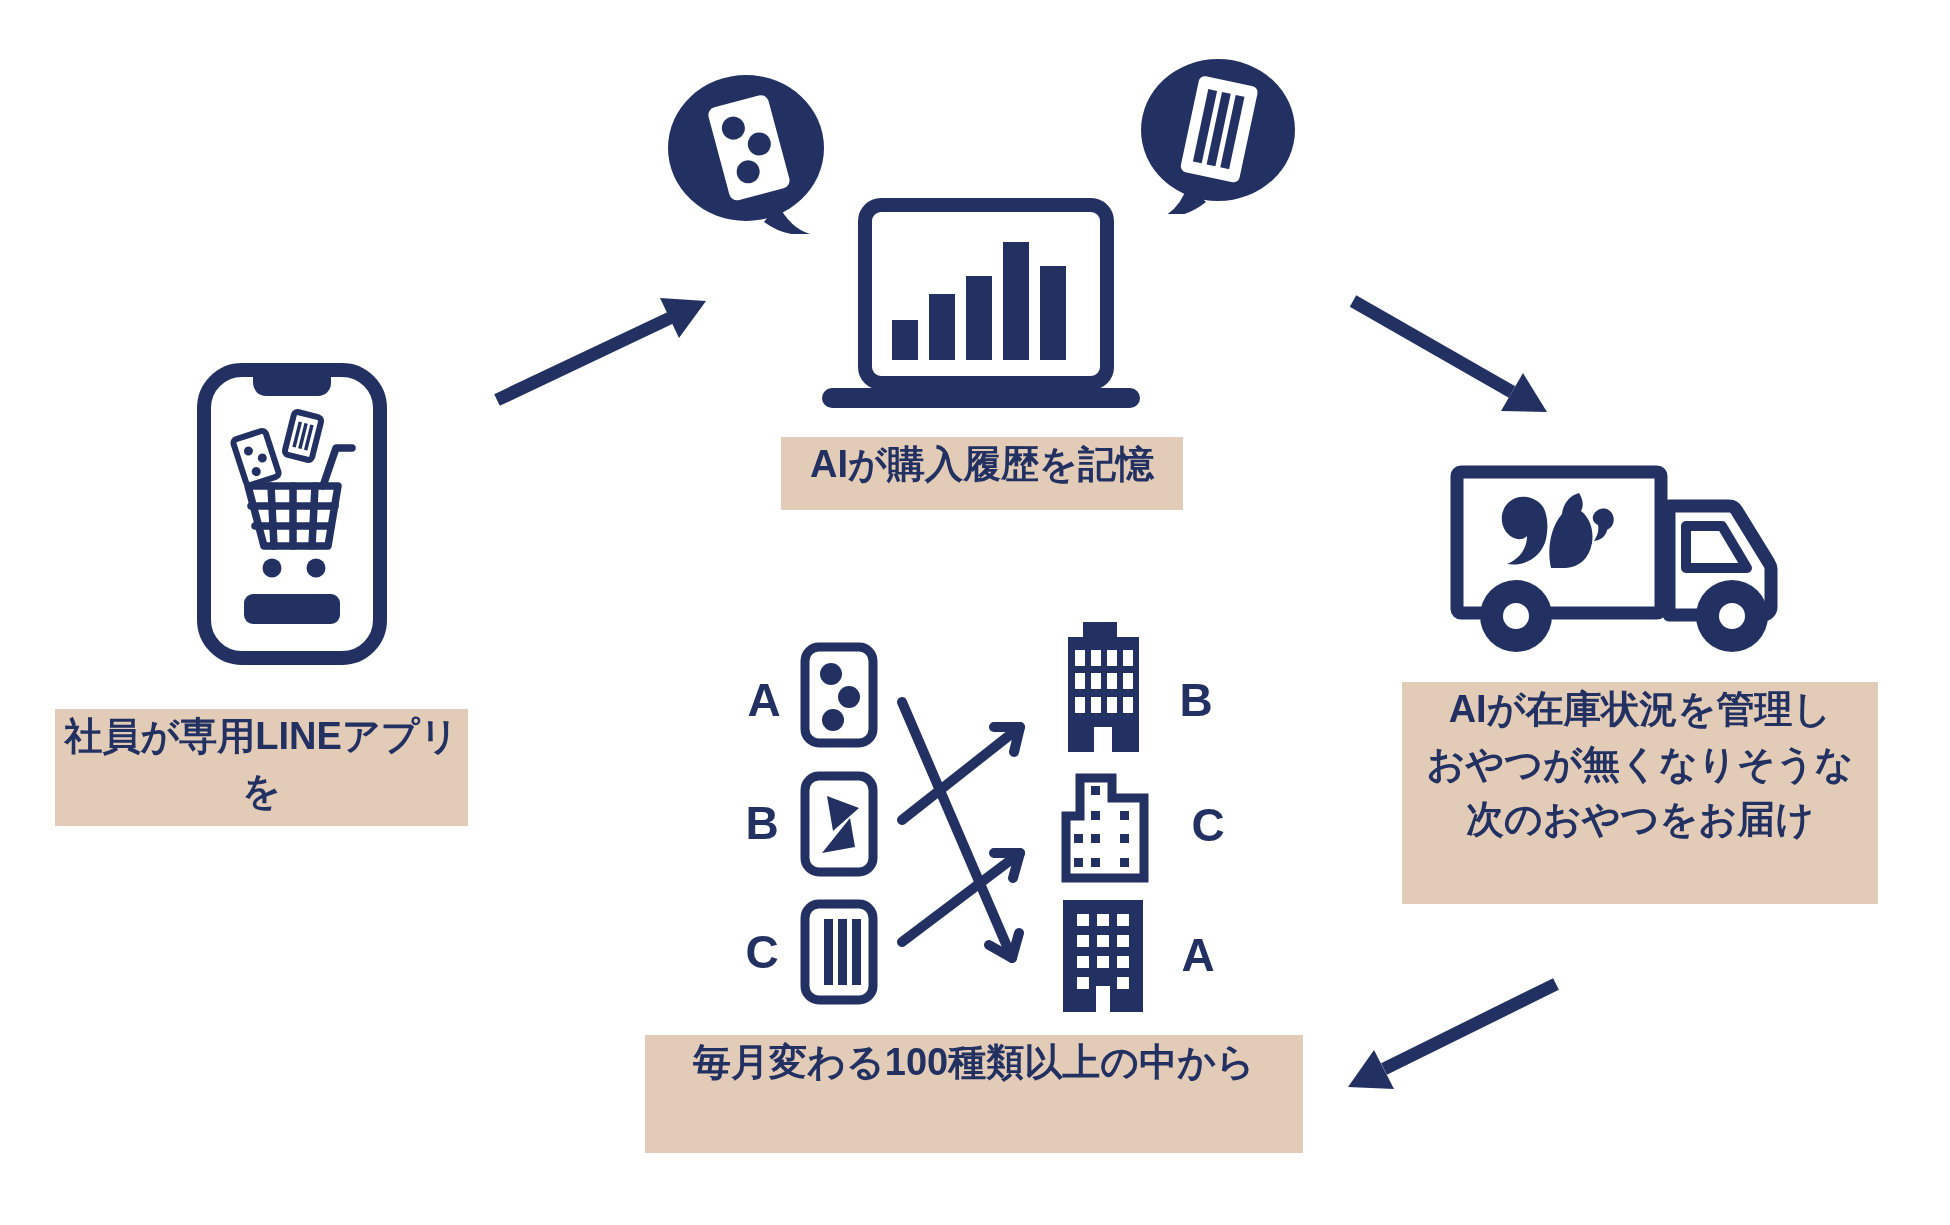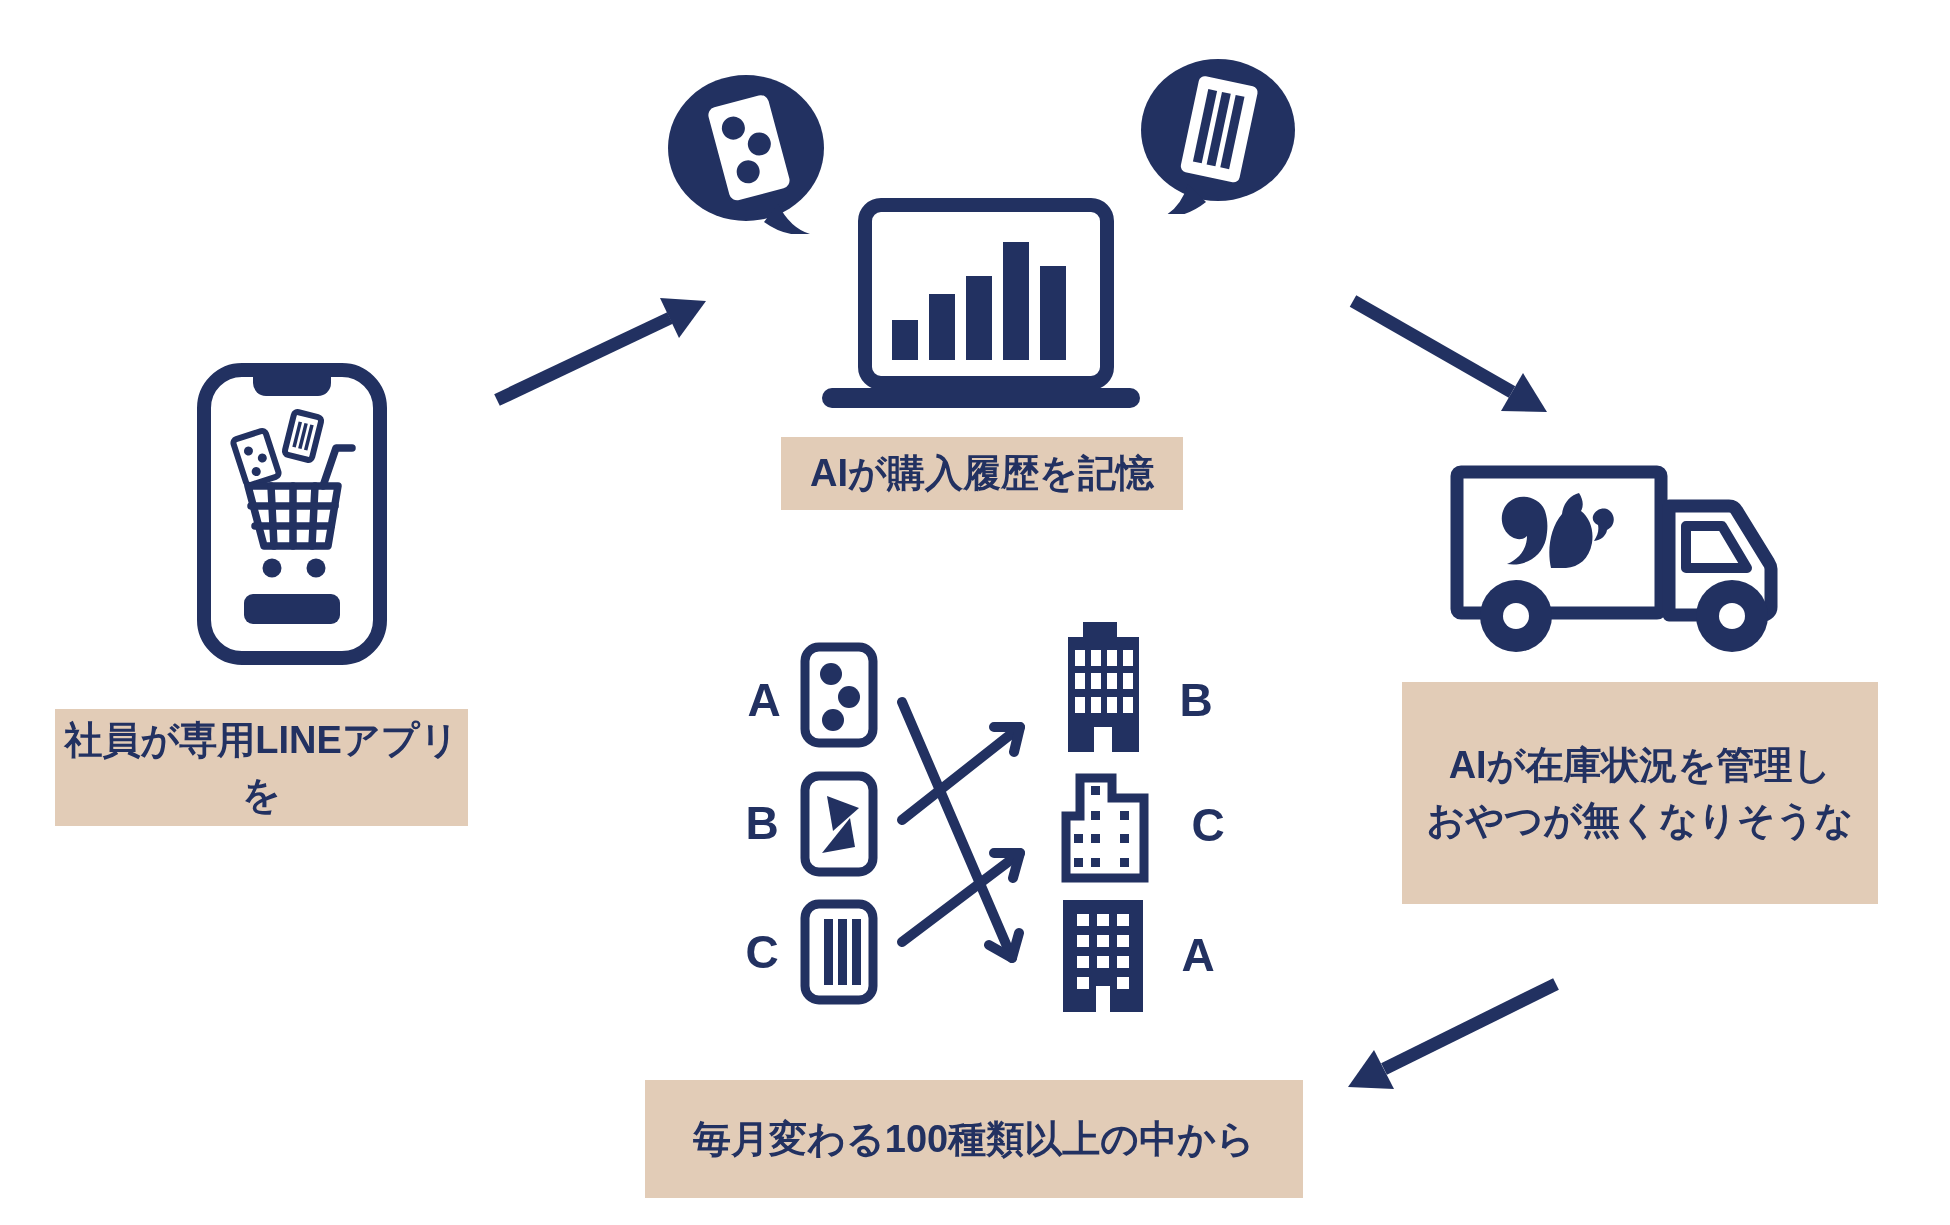--- a/index.html
+++ b/index.html
@@ -12,7 +12,7 @@
   .caption{
     position:absolute; background:var(--beige); color:var(--navy);
     font-weight:bold; text-align:center;
-    display:flex; flex-direction:column; justify-content:center;
+    display:flex; flex-direction:column; justify-content:flex-start;
     font-size:38px; line-height:55px;
   }
   .match-letter{

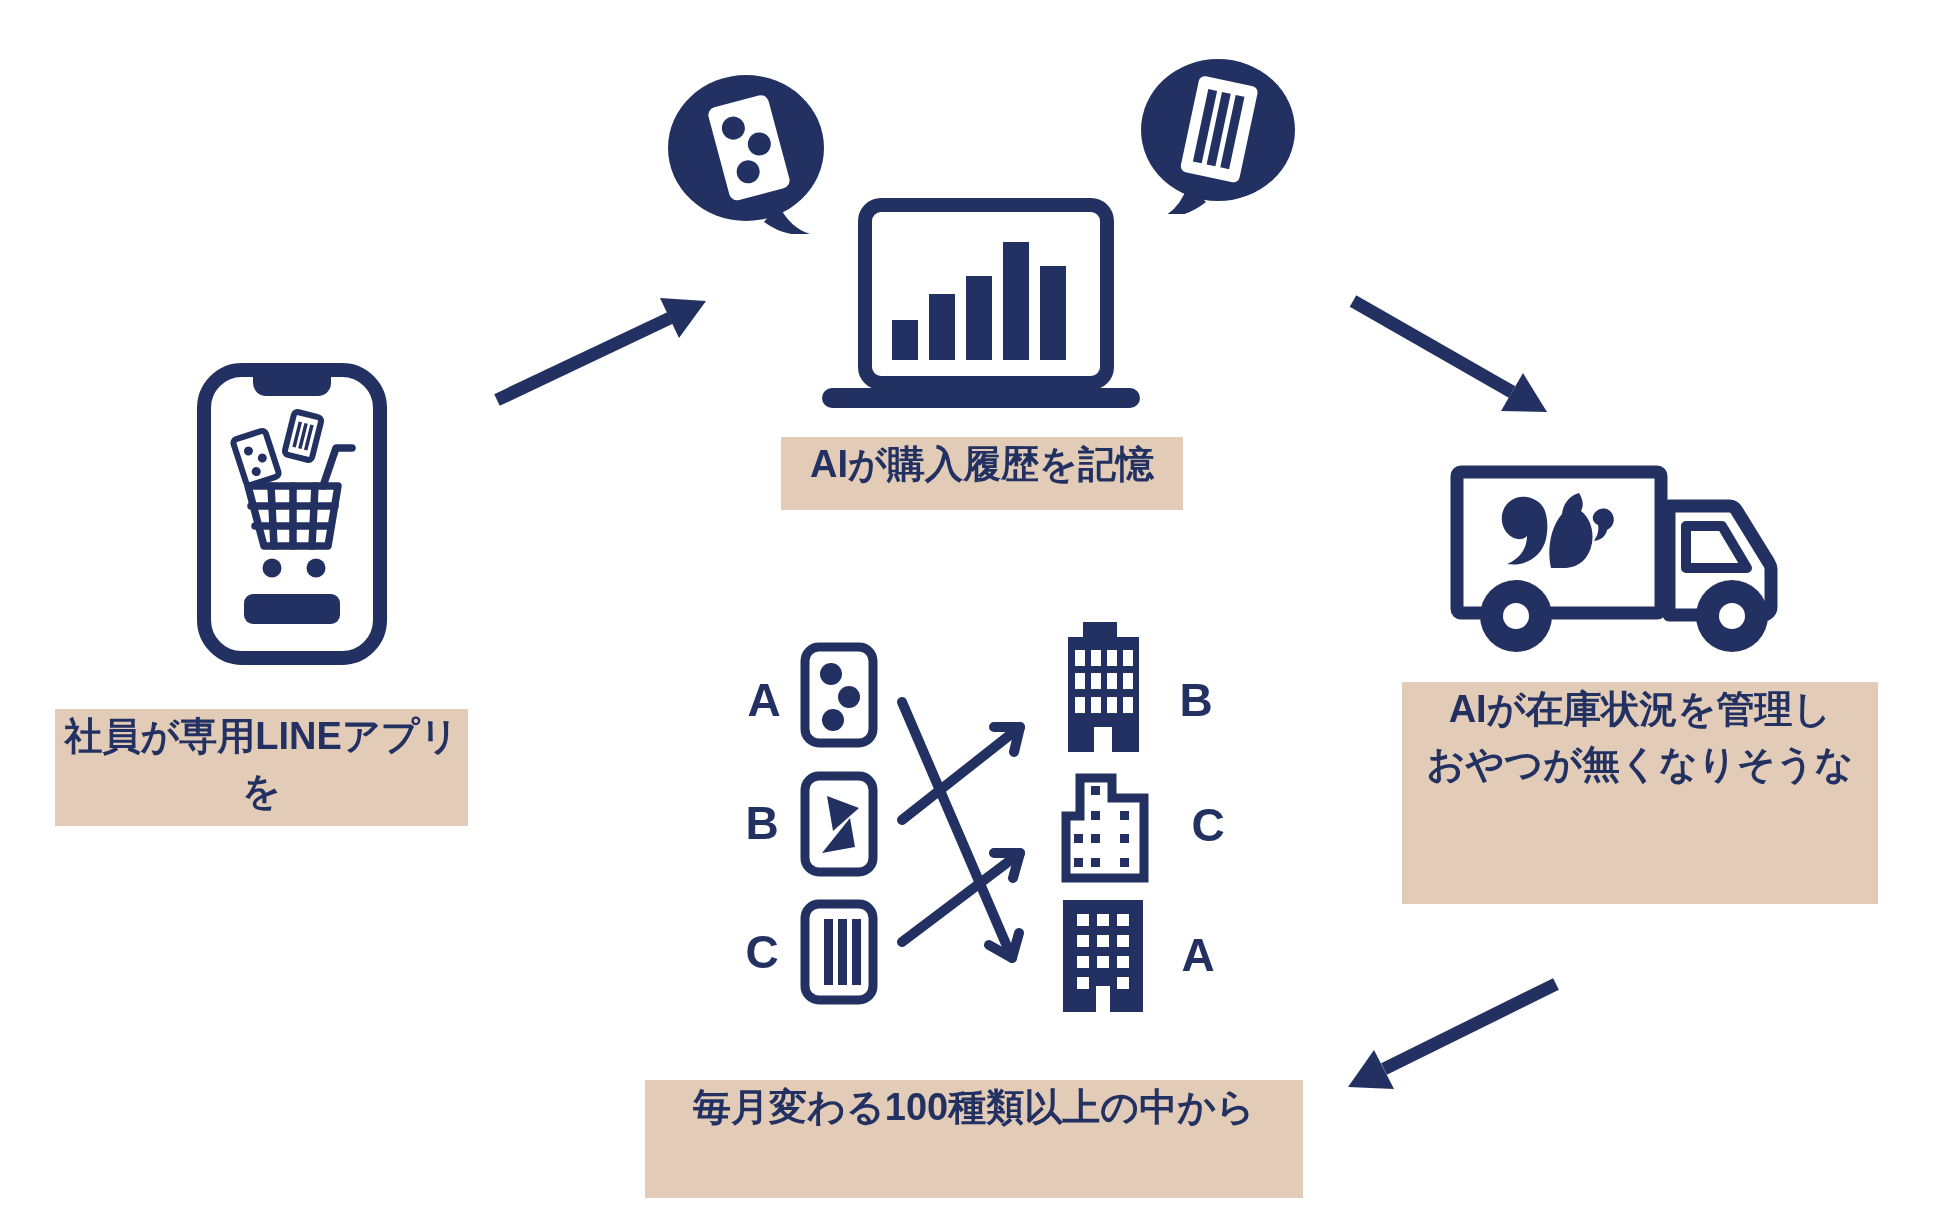--- a/index.html
+++ b/index.html
@@ -229,6 +229,7 @@
   <div class="caption" style="left:1402px;top:682px;width:476px;height:222px">
     <div>AIが在庫状況を管理し</div>
     <div>おやつが無くなりそうな</div>
+    <div>次のおやつをお届け</div>
   </div>
 
   <div class="caption" style="left:645px;top:1080px;width:658px;height:118px">

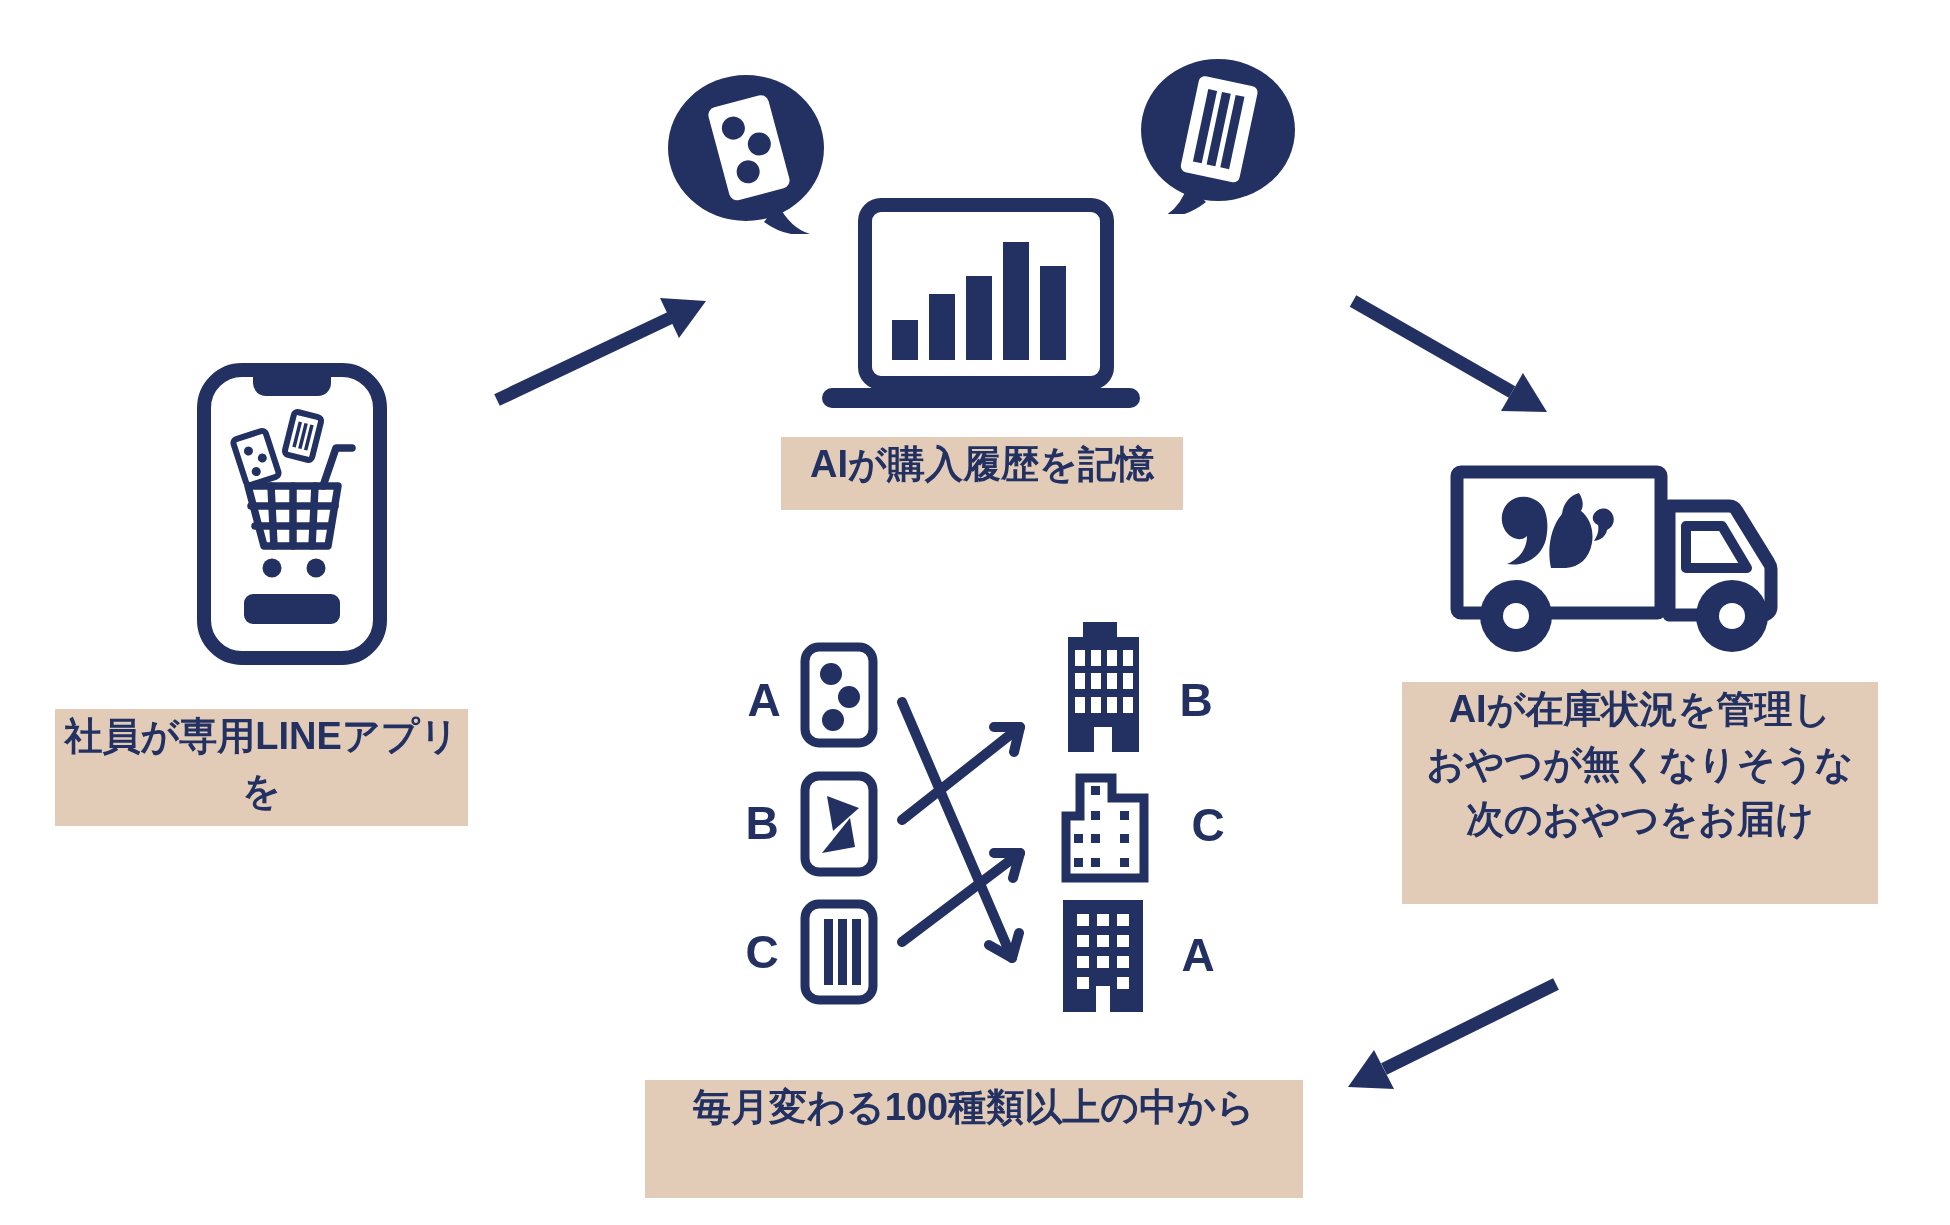--- a/index.html
+++ b/index.html
@@ -232,7 +232,7 @@
     <div>次のおやつをお届け</div>
   </div>
 
-  <div class="caption" style="left:645px;top:1080px;width:658px;height:118px">
+  <div class="caption" style="left:645px;top:1035px;width:658px;height:118px">
     <div>毎月変わる100種類以上の中から</div>
   </div>
 

